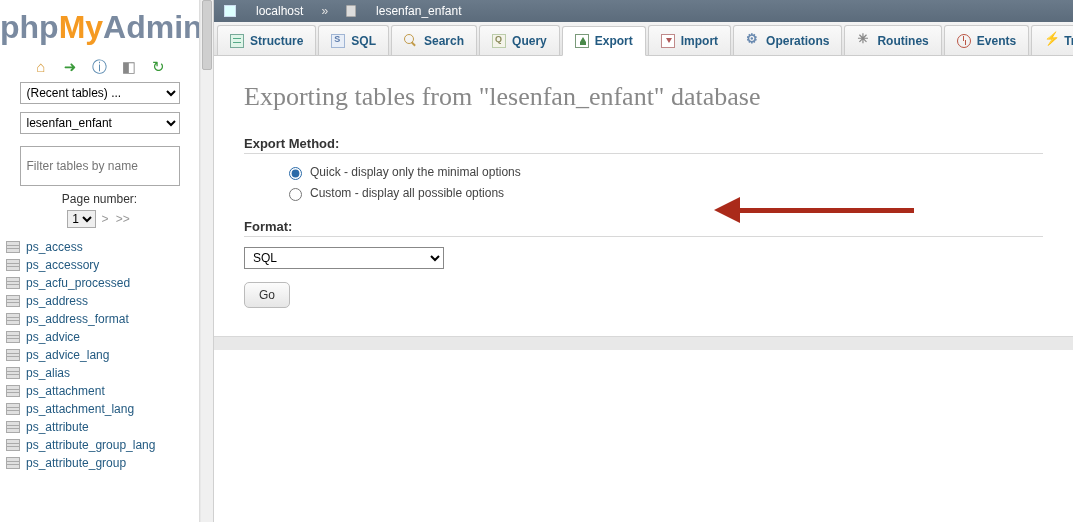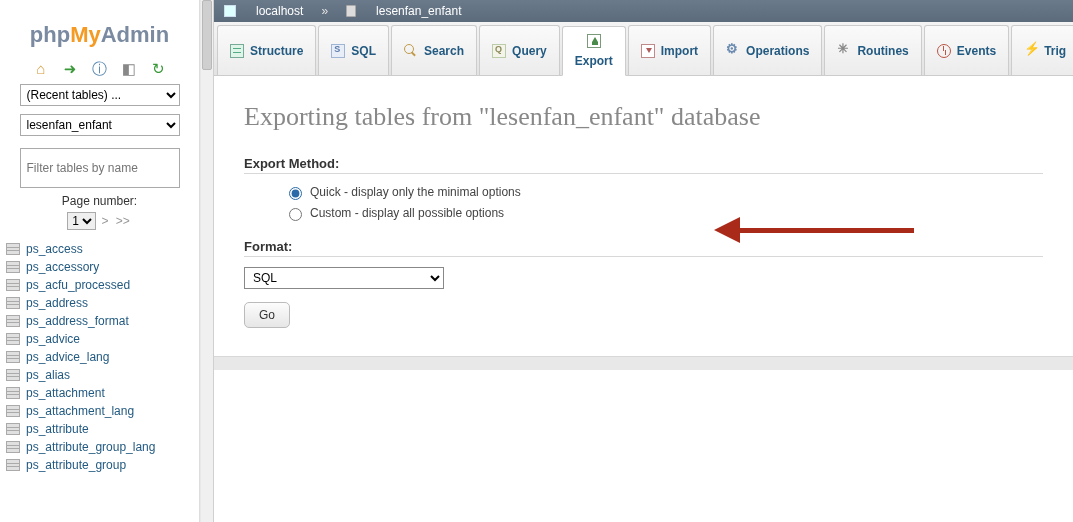--- a/index.html
+++ b/index.html
@@ -25,9 +25,9 @@
   }
   .logo {
     font-family: Verdana, Arial, sans-serif;
-    font-size: 22px;
+    font-size: 32px;
     font-weight: bold;
-    margin: 22px 0 10px 0;
+    margin: 9px 0 10px 0;
   }
   .logo .p1 { color: #7a8aa0; }
   .logo .p2 { color: #f59a22; }

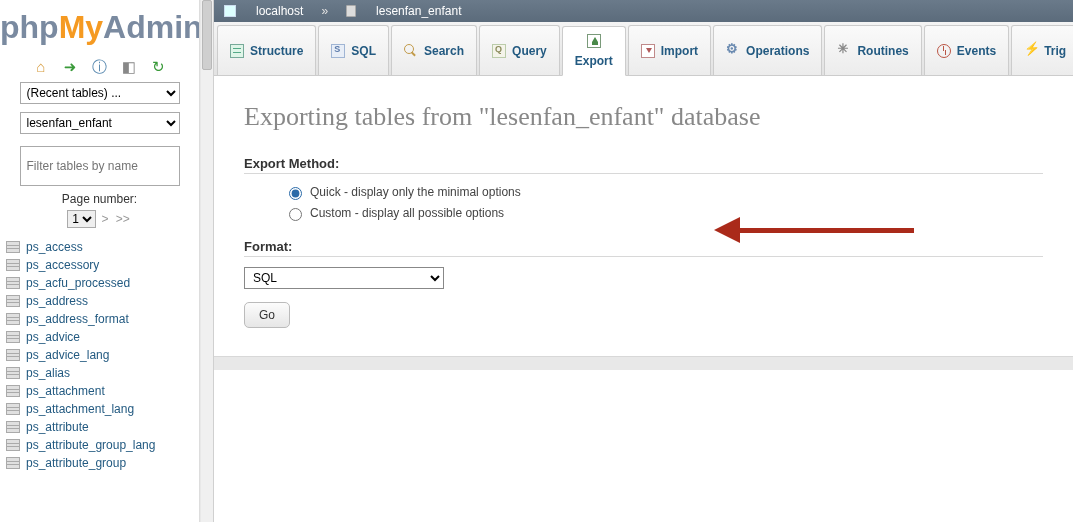--- a/index.html
+++ b/index.html
@@ -115,7 +115,6 @@
     border-bottom:1px solid #fff;
     position:relative; top:1px;
     color:#235a81;
-    flex-direction:column;
   }
   .tab .ticon { width:14px; height:14px; display:inline-block; position:relative; }
   .ic-structure { border:1px solid #7a9; background:#dff5e8; }

